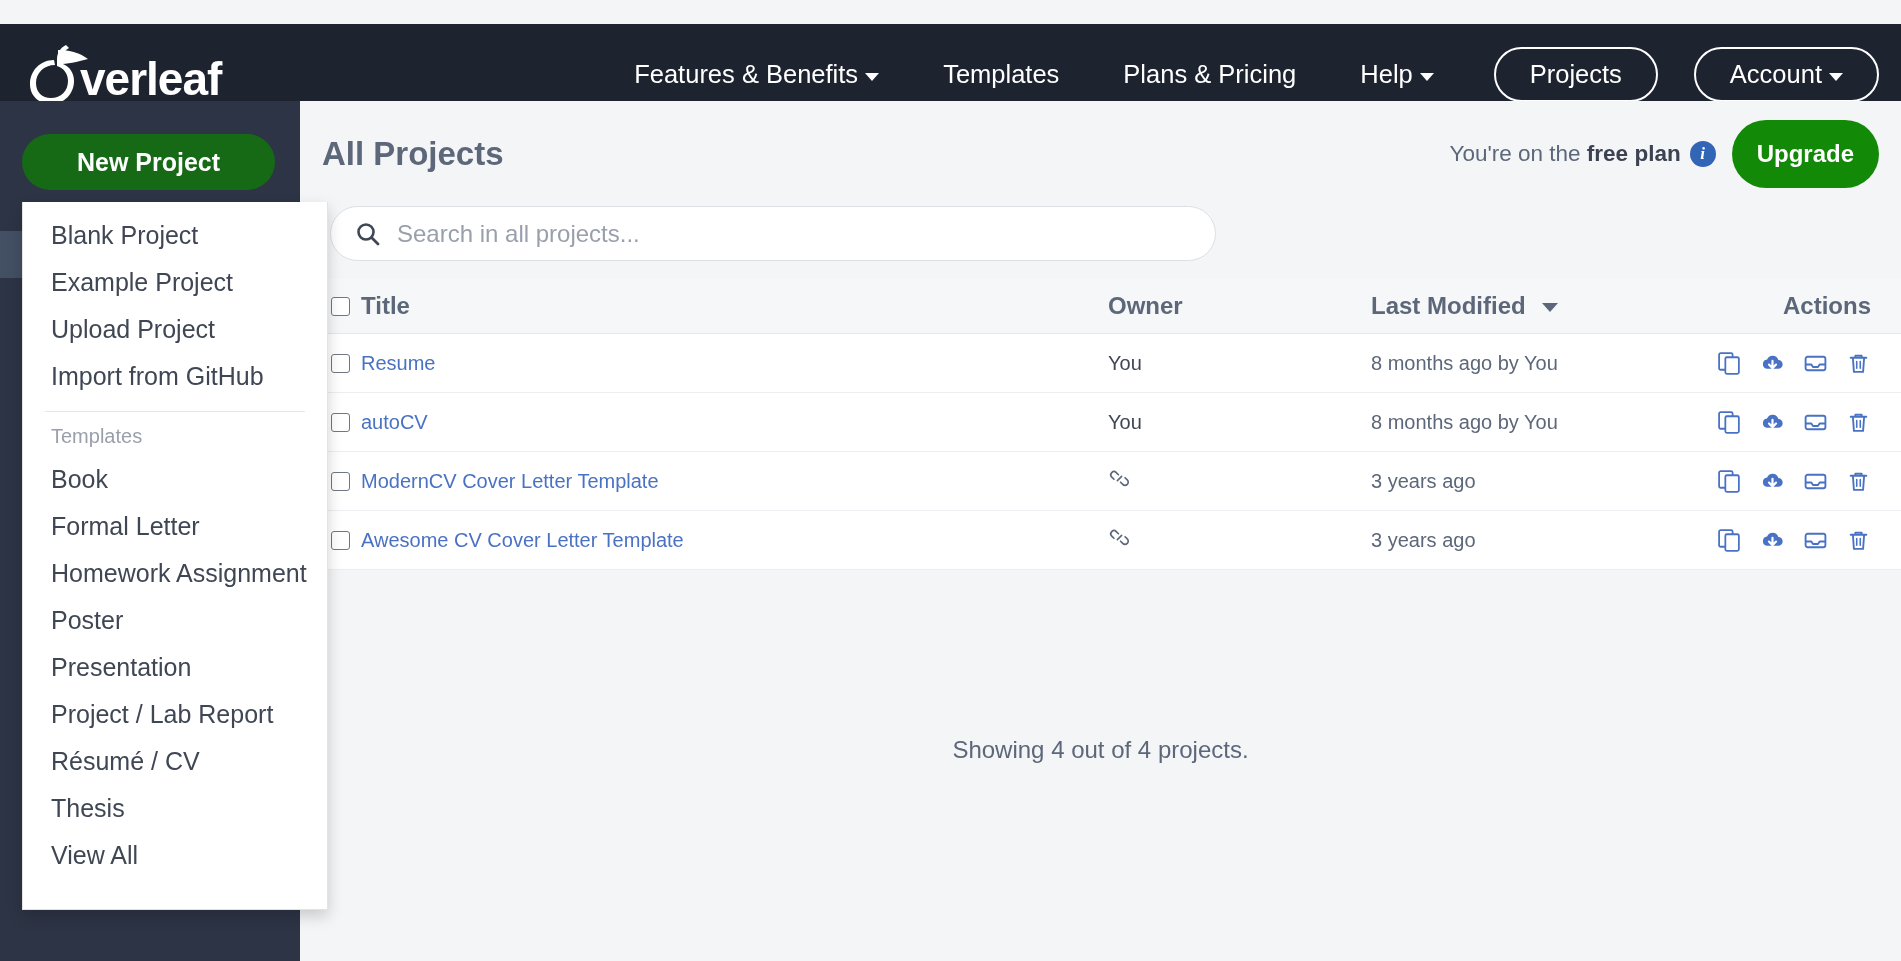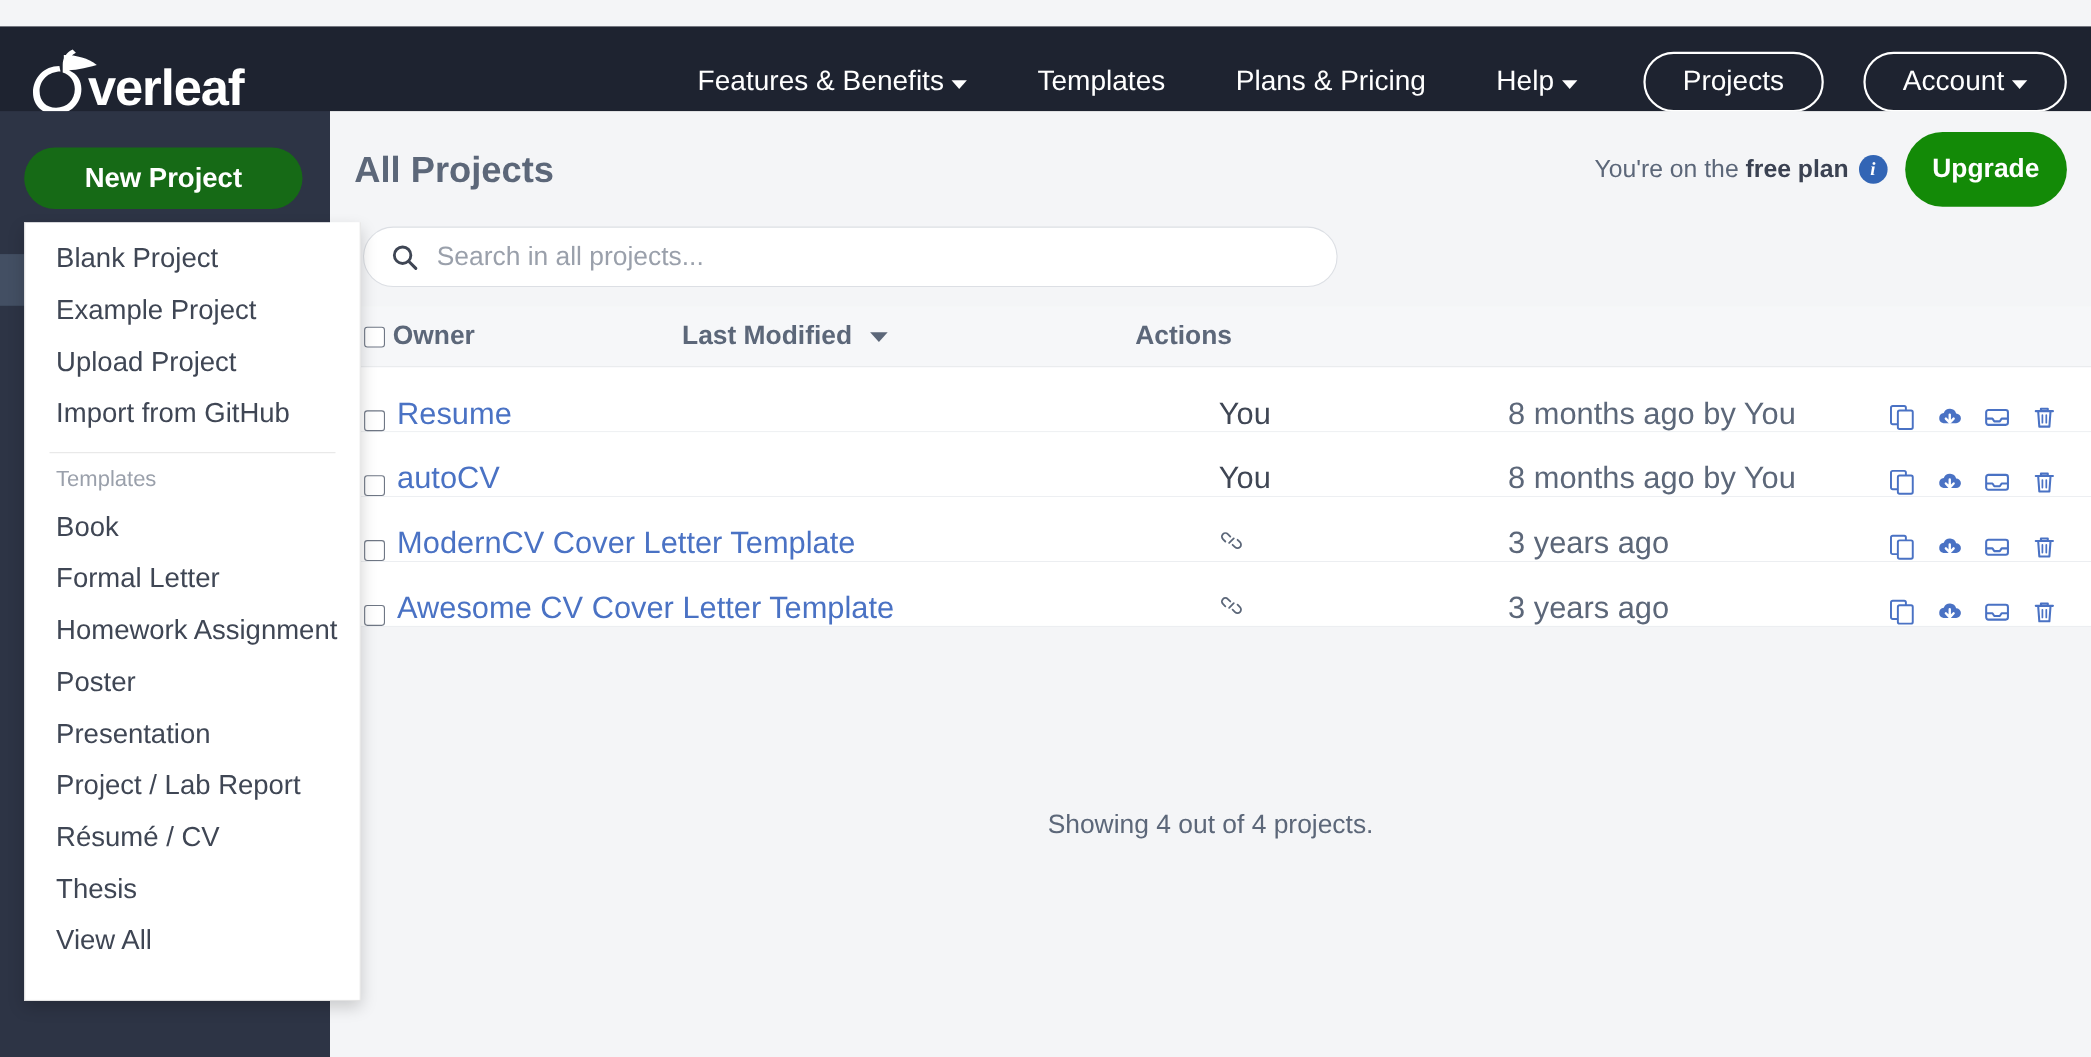--- a/index.html
+++ b/index.html
@@ -349,6 +349,7 @@
       <div class="c-check">
         <div class="checkbox"></div>
       </div>
+      <div class="c-title">Title</div>
       <div class="c-owner">Owner</div>
       <div class="c-mod">
         <span>Last Modified</span>

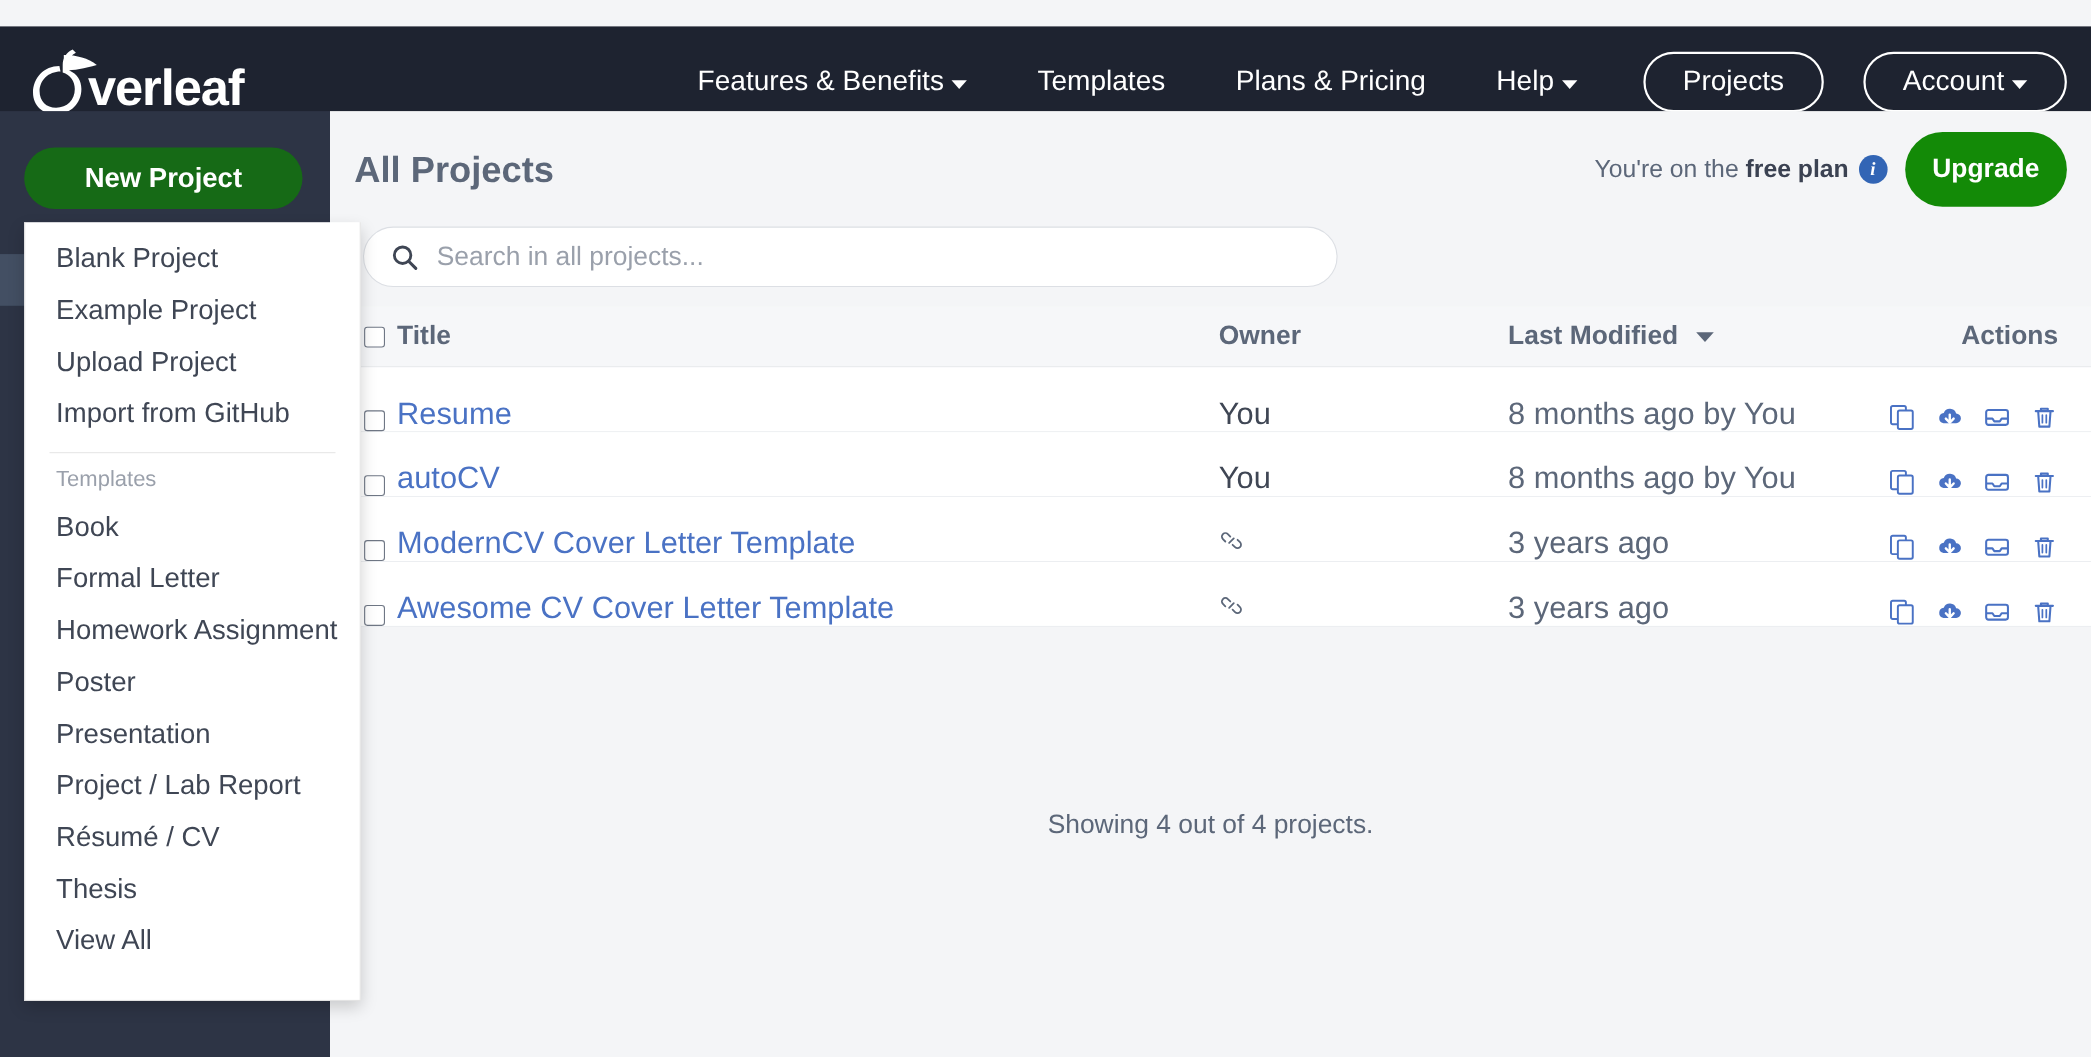--- a/index.html
+++ b/index.html
@@ -215,11 +215,11 @@
     font-weight: bold;
   }
   .t-row {
-    display: flex; align-items: flex-end;
+    display: flex; align-items: center;
     height: 59px;
     border-bottom: 1px solid #eceef1;
     background: #fff;
-    font-size: 28px;
+    font-size: 20px;
   }
   .c-check { width: 57px; display: flex; justify-content: center; align-items:center; padding-left: 24px;}
   .c-title { flex: 1; padding-left: 4px; }

